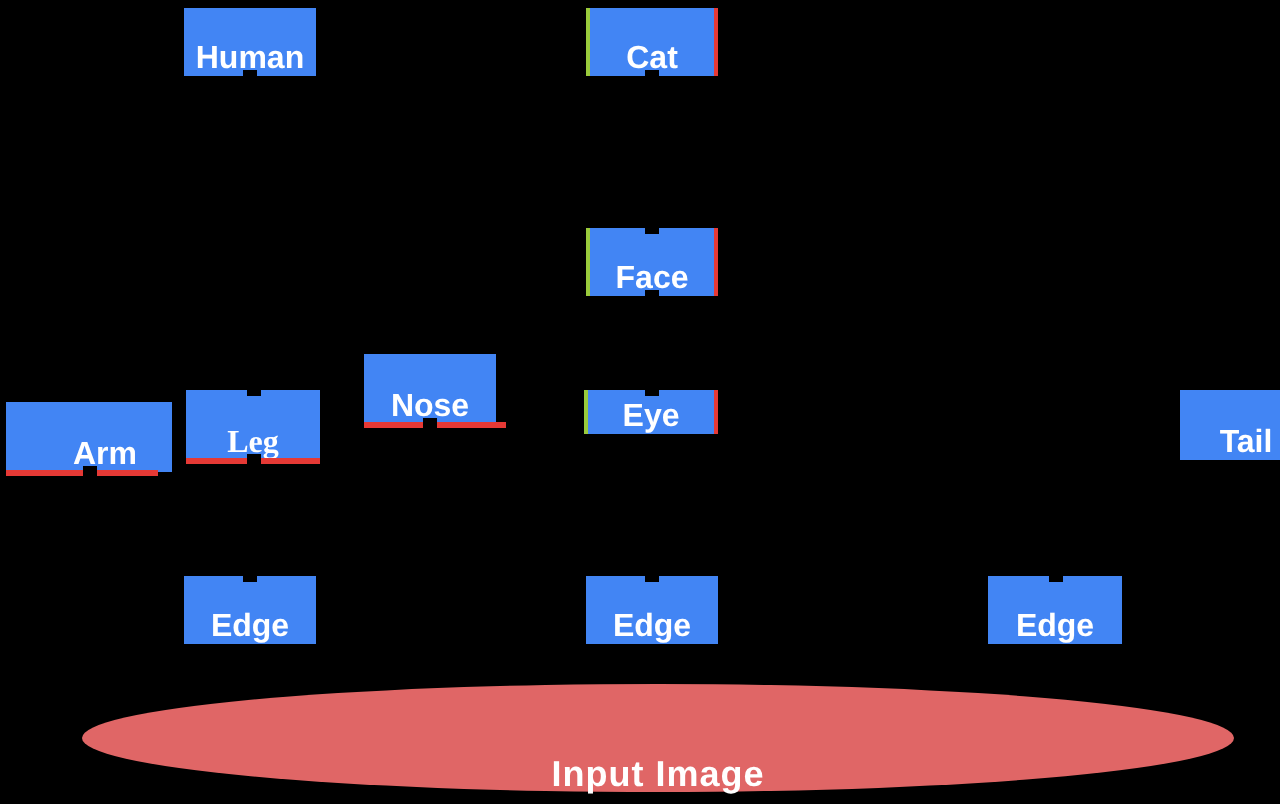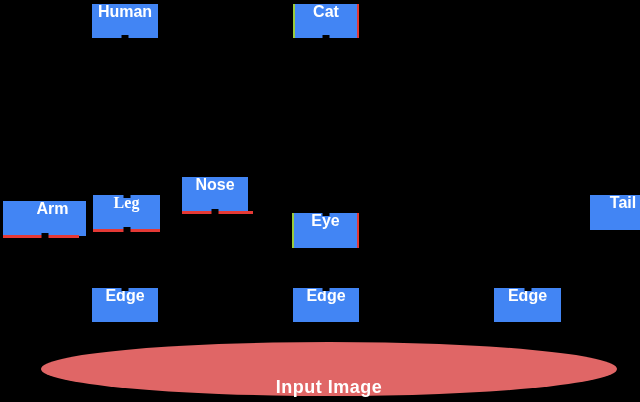--- a/index.html
+++ b/index.html
@@ -17,7 +17,7 @@
     position:absolute;
     background:var(--blue,#4285F4);
     color:var(--text,#fff);
-    display:flex; align-items:flex-start; justify-content:center;
+    display:flex; align-items:flex-end; justify-content:center;
     font-weight:bold; font-size:16px; line-height:1;
   }
 

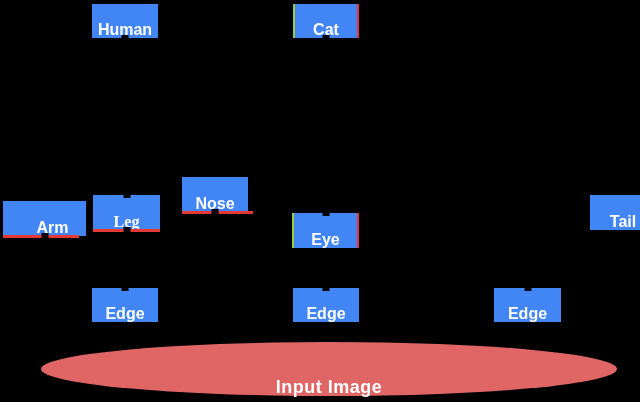--- a/index.html
+++ b/index.html
@@ -81,6 +81,13 @@
     <span class="notch-b"></span>
   </div>
 
+  <div class="node n-face">
+    <span class="bl green"></span>
+    <span class="br red"></span>
+    <span>Face</span>
+    <span class="notch-t"></span>
+    <span class="notch-b"></span>
+  </div>
 
   <div class="node n-arm">
     <span>Arm</span>

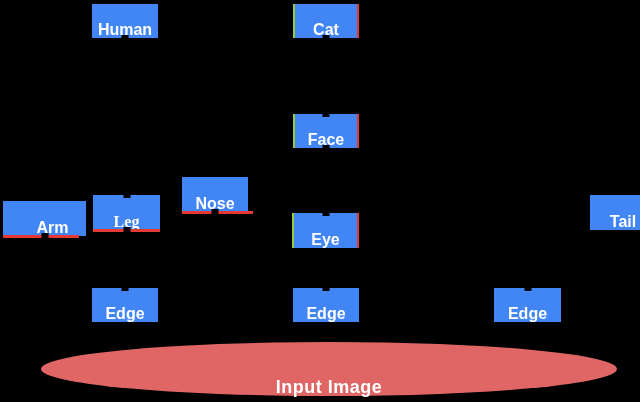--- a/index.html
+++ b/index.html
@@ -28,7 +28,7 @@
   .n-arm   { left:3px;   top:201px; width:67px; height:35px;padding-left:16px; }
   .n-leg   { left:93px;  top:195px; width:67px; height:35px;font-family:Liberation Serif, serif; }
   .n-nose  { left:182px; top:177px; width:66px; height:35px; }
-  .n-eye   { left:292px; top:213px; width:67px; height:35px; }
+  .n-eye   { left:292px; top:195px; width:67px; height:22px; }
   .n-mouth { left:385px; top:195px; width:65px; height:35px; }
   .n-tail  { left:567px; top:195px; width:66px; height:35px;margin-left:23px; }
   .n-edge1 { left:92px;  top:288px; width:66px; height:34px; }

